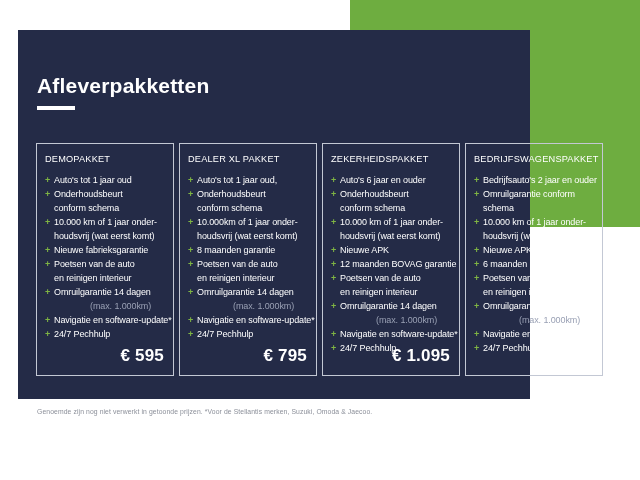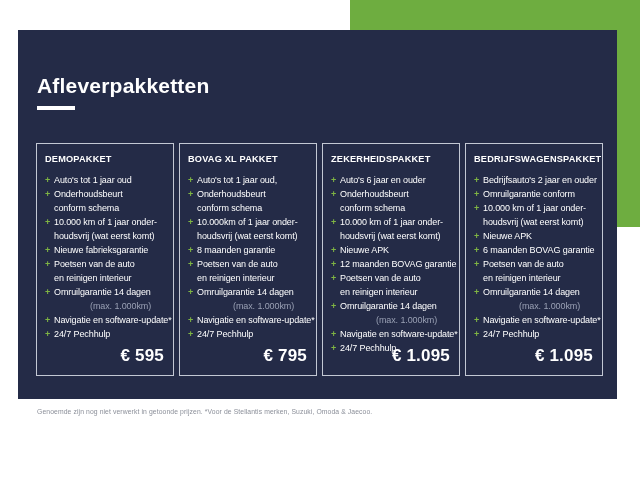--- a/index.html
+++ b/index.html
@@ -12,7 +12,7 @@
   }
 
   .panel{
-    position:absolute;left:18px;top:30px;width:599px;height:369px;
+    position:absolute;left:18px;top:30px;width:512px;height:369px;
     background:var(--panel-navy,#242B47);
   }
 

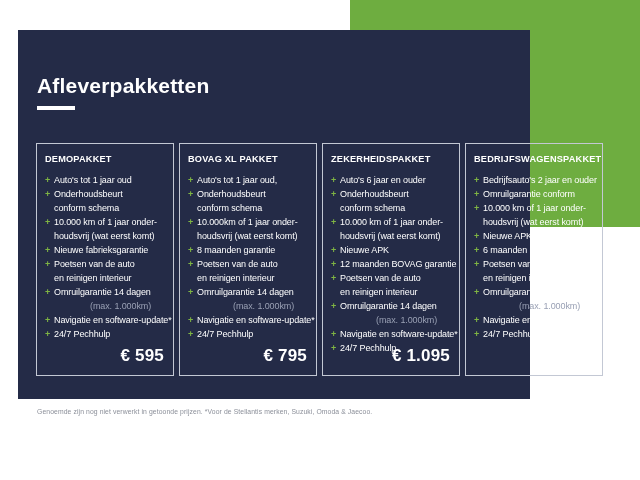--- a/index.html
+++ b/index.html
@@ -34,7 +34,7 @@
     background:transparent;
   }
   .card-title{
-    color:#ffffff;font-weight:700;font-size:9.2px;letter-spacing:.2px;
+    color:#ffffff;font-weight:400;font-size:9.2px;letter-spacing:.2px;
     margin-bottom:9px;white-space:nowrap;
   }
   .features{font-size:9px;color:#ffffff;}

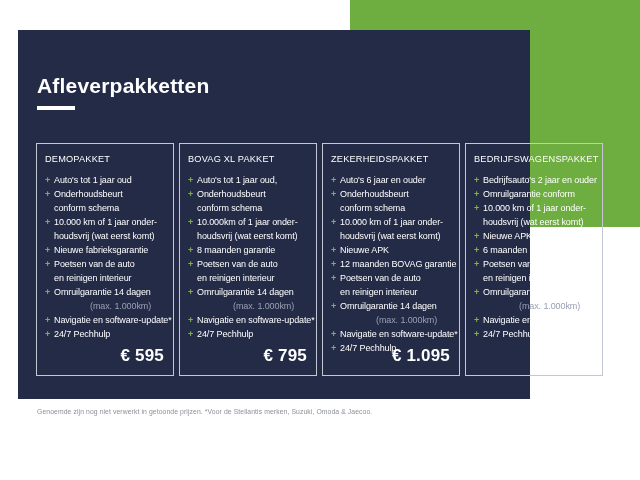--- a/index.html
+++ b/index.html
@@ -86,7 +86,7 @@
           <div class="price">€ 595</div>
         </div>
         <div class="card">
-          <div class="card-title">BOVAG XL PAKKET</div>
+          <div class="card-title">DEALER XL PAKKET</div>
           <div class="features">
             <div class="line"><span class="plus">+</span><span>Auto's tot 1 jaar oud,</span></div>
             <div class="line"><span class="plus">+</span><span>Onderhoudsbeurt</span></div>

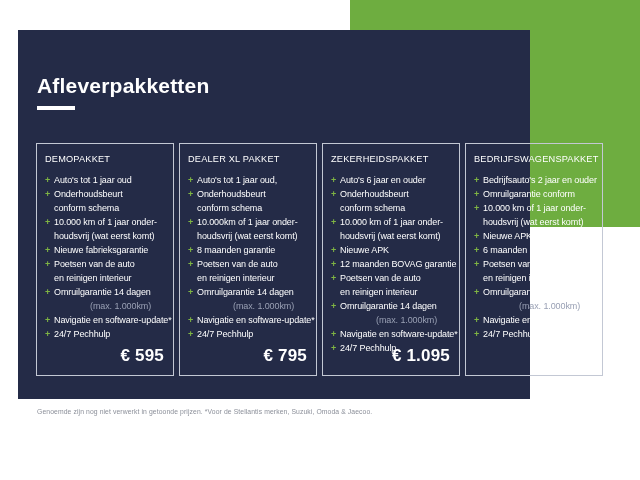--- a/index.html
+++ b/index.html
@@ -127,6 +127,7 @@
           <div class="features">
             <div class="line"><span class="plus">+</span><span>Bedrijfsauto's 2 jaar en ouder</span></div>
             <div class="line"><span class="plus">+</span><span>Omruilgarantie conform</span></div>
+            <div class="line"><span>schema</span></div>
             <div class="line"><span class="plus">+</span><span>10.000 km of 1 jaar onder-</span></div>
             <div class="line"><span>houdsvrij (wat eerst komt)</span></div>
             <div class="line"><span class="plus">+</span><span>Nieuwe APK</span></div>

